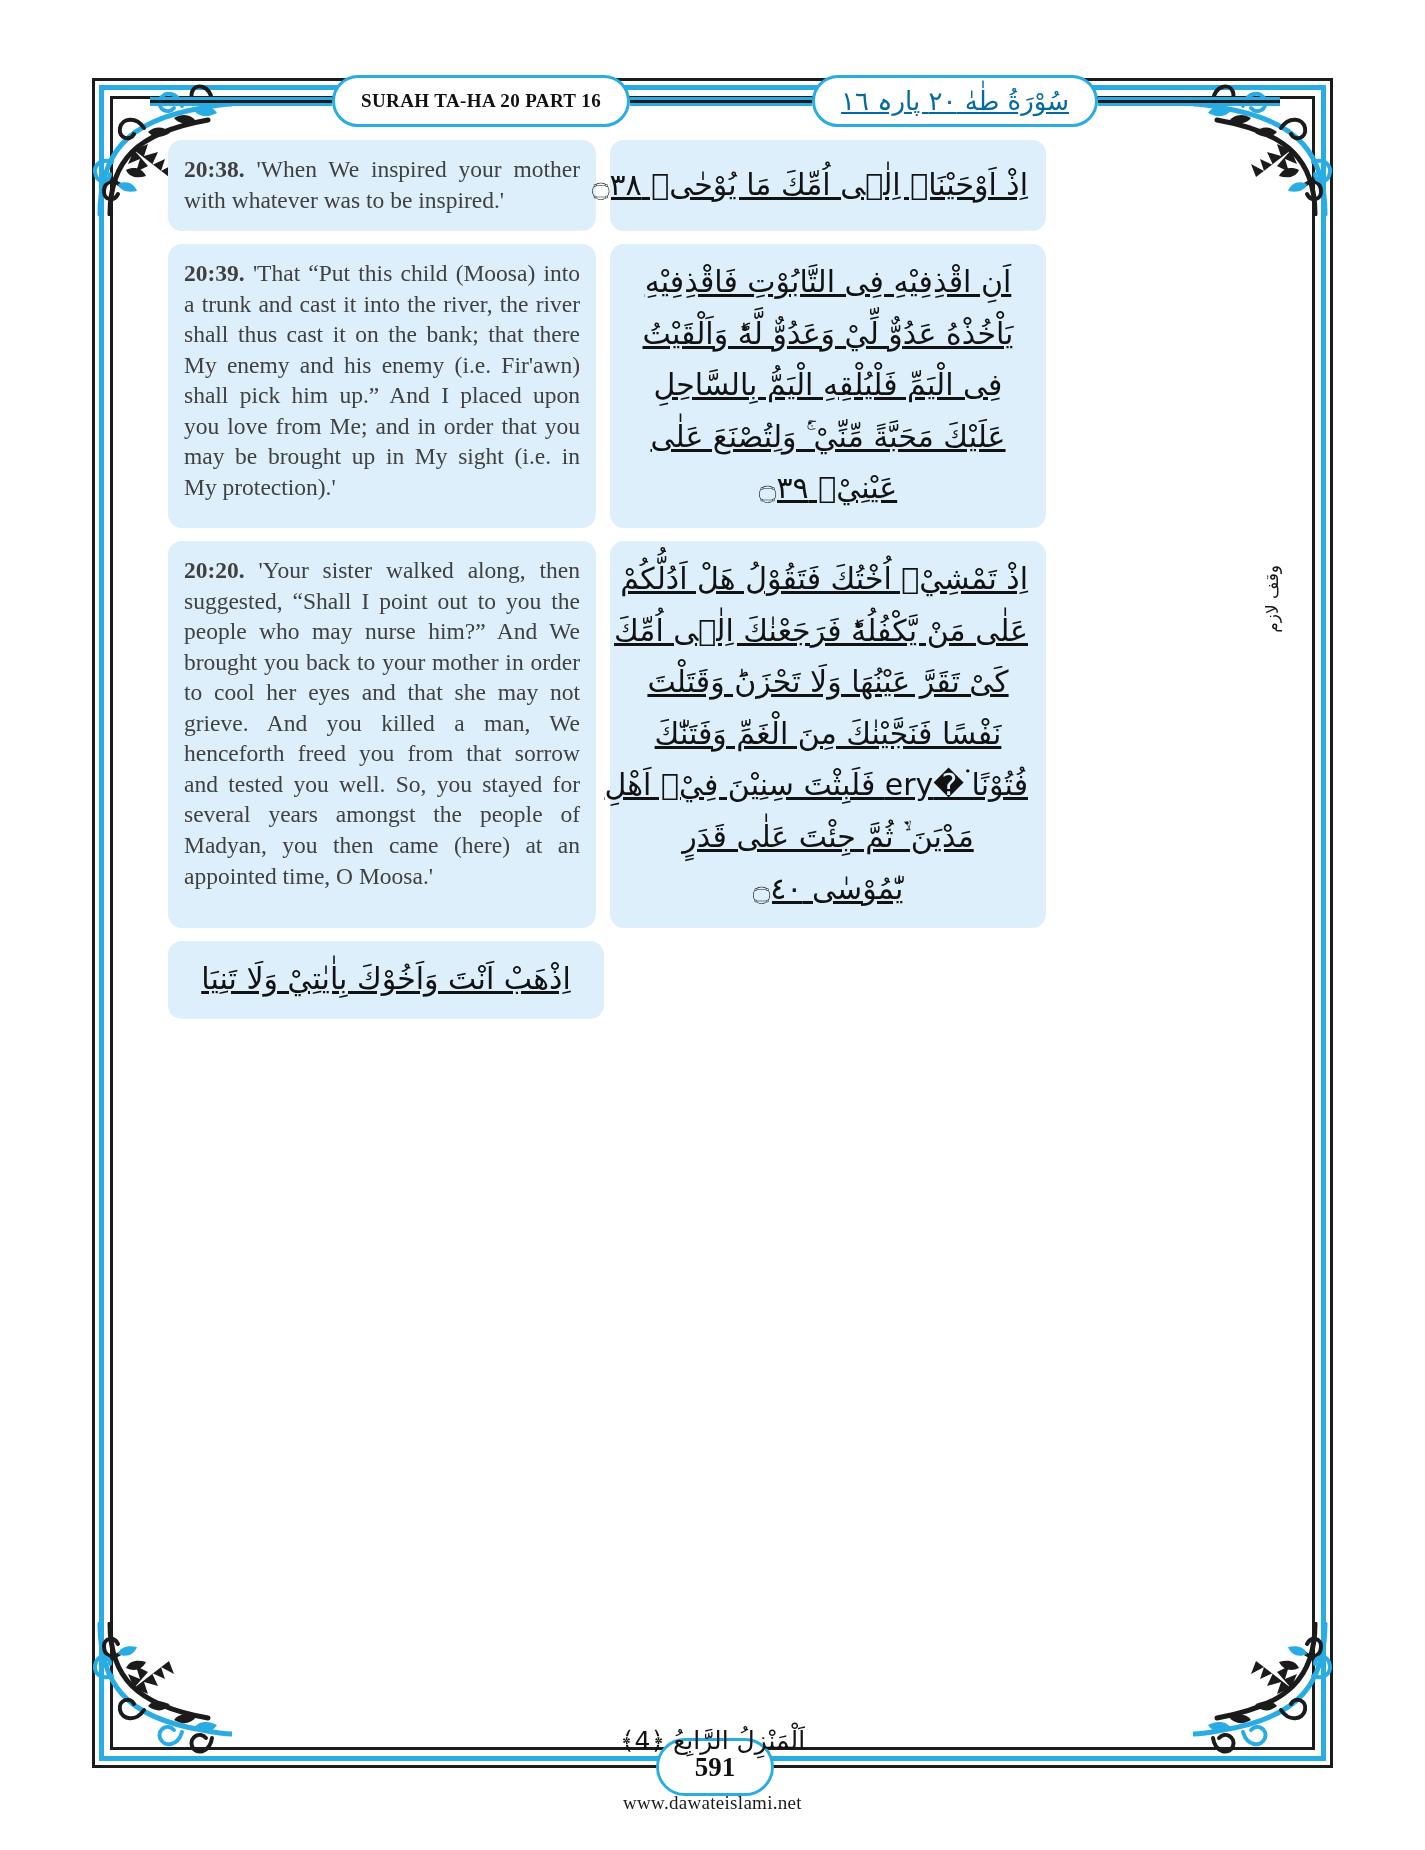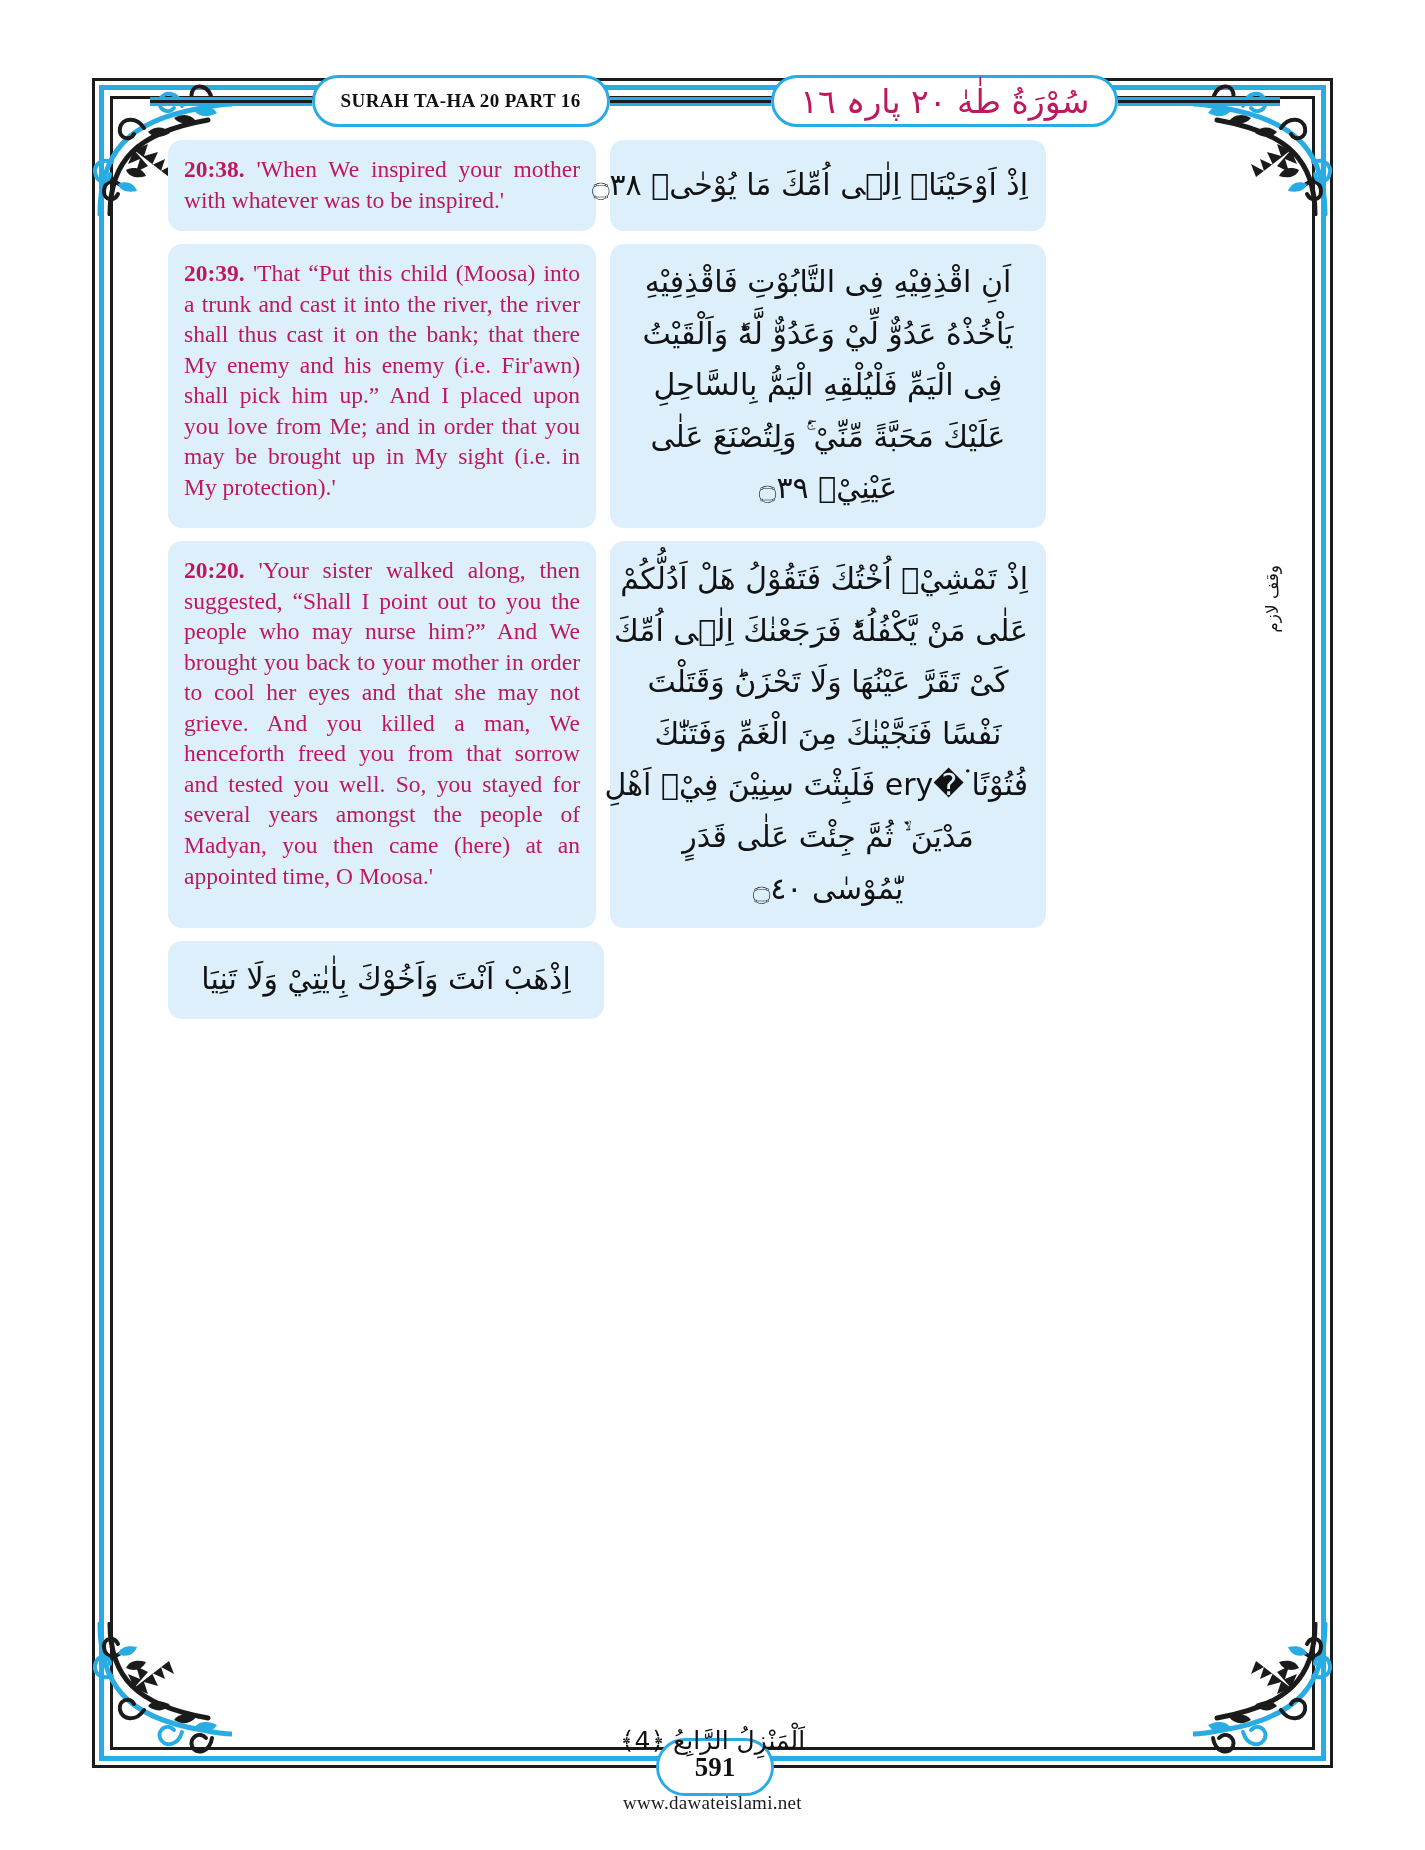--- a/index.html
+++ b/index.html
@@ -106,11 +106,12 @@
   }
   .pill-ar {
     font-family: "DejaVu Sans", sans-serif;
-    font-size: 33px;
-    color: #be185d;
+    font-size: 26px;
+    color: #0369a1;
     direction: rtl;
     white-space: nowrap;
     line-height: 1;
+    text-decoration: underline;
   }
 
   

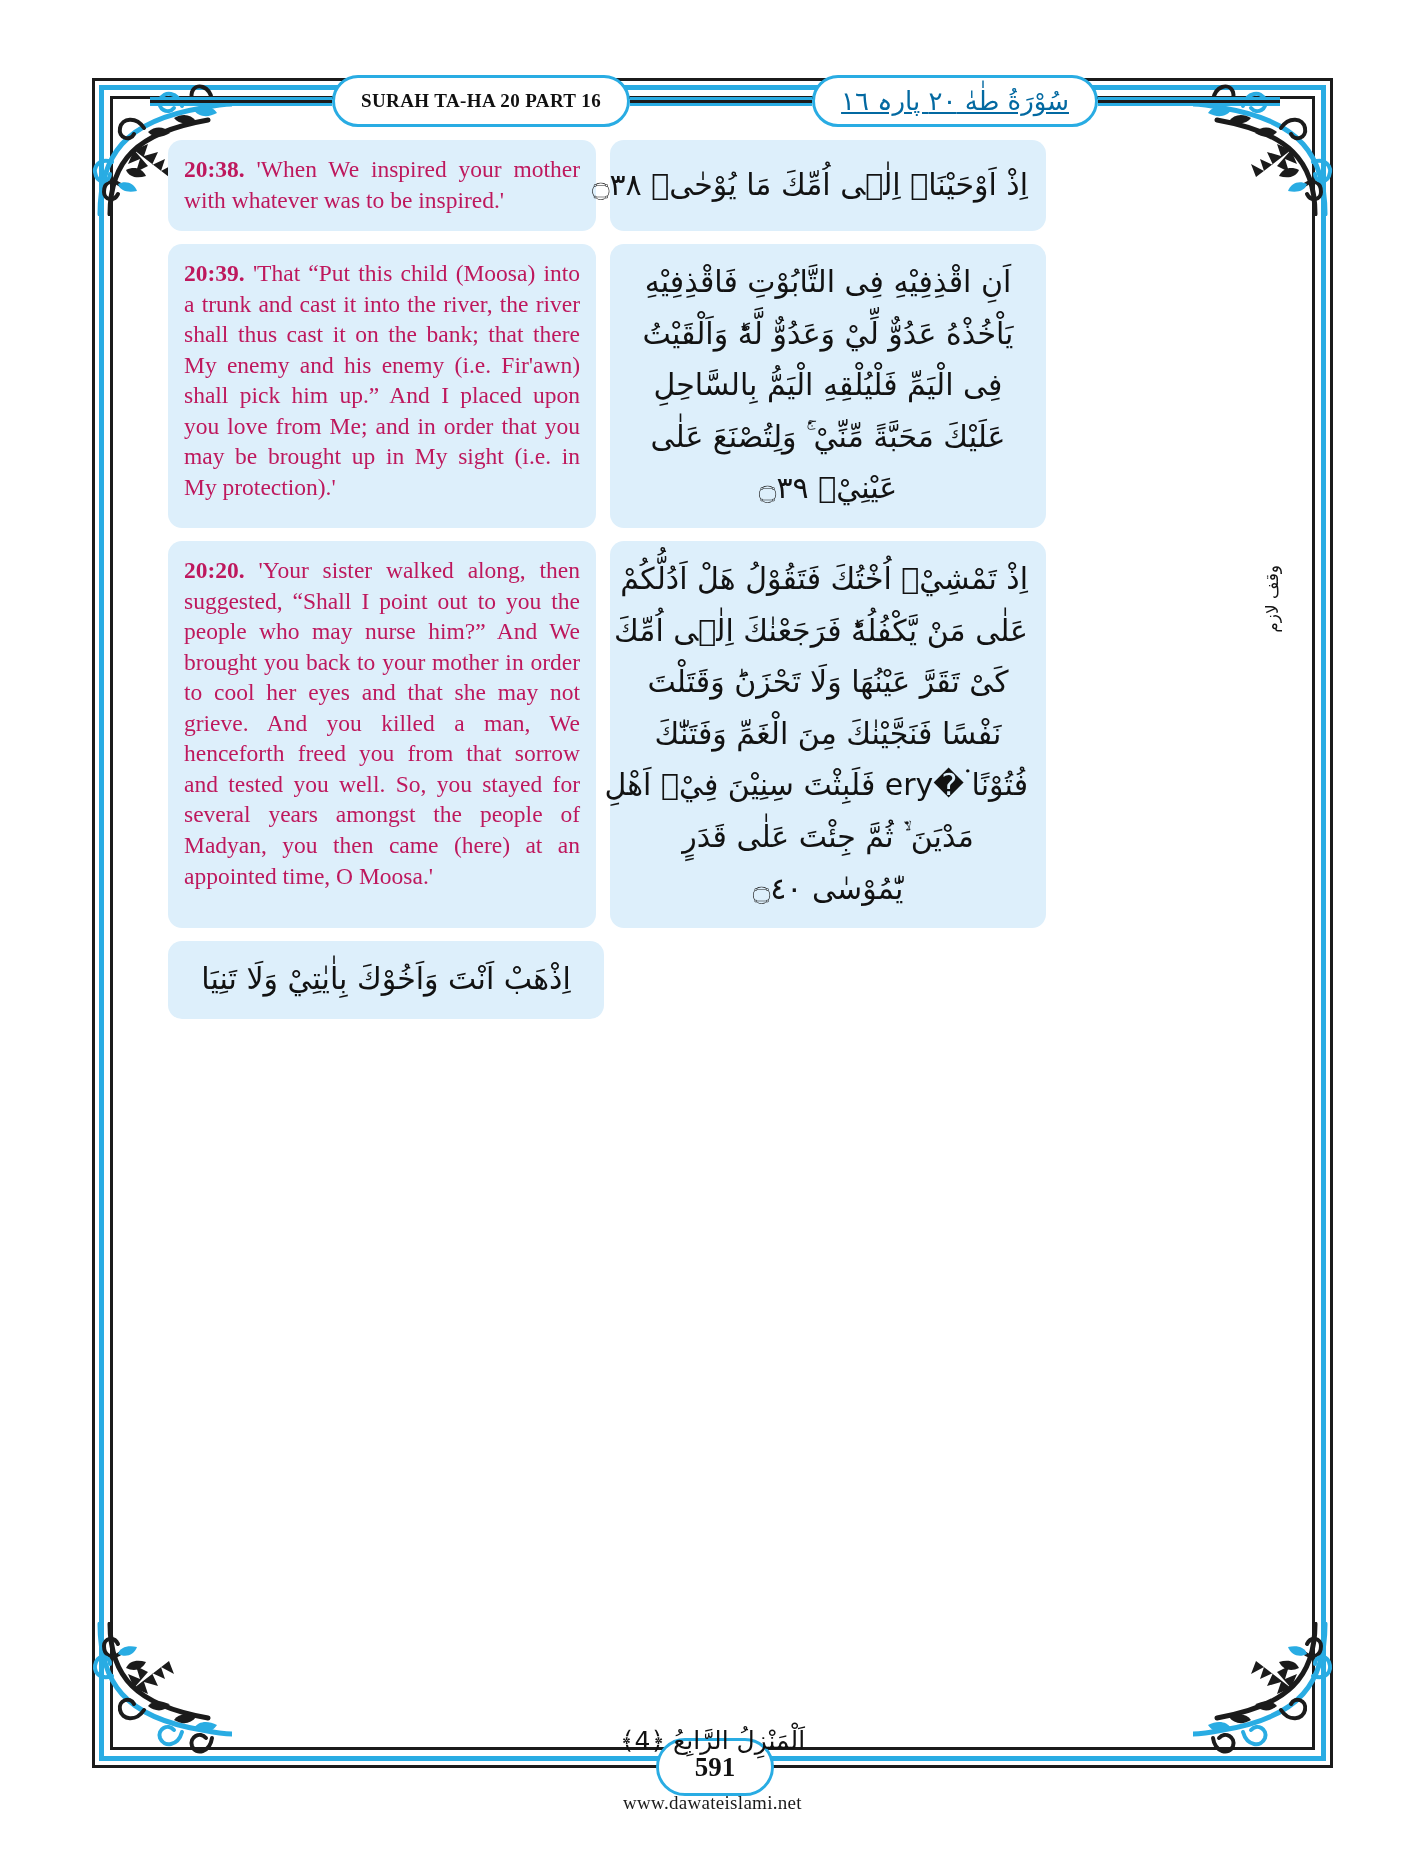--- a/index.html
+++ b/index.html
@@ -143,7 +143,7 @@
     font-family: "Liberation Serif", "DejaVu Serif", serif;
     font-size: 23.5px;
     line-height: 1.30;
-    color: #be185d;
+    color: #404040;
     hyphens: none;
   }
   .cell-ar {

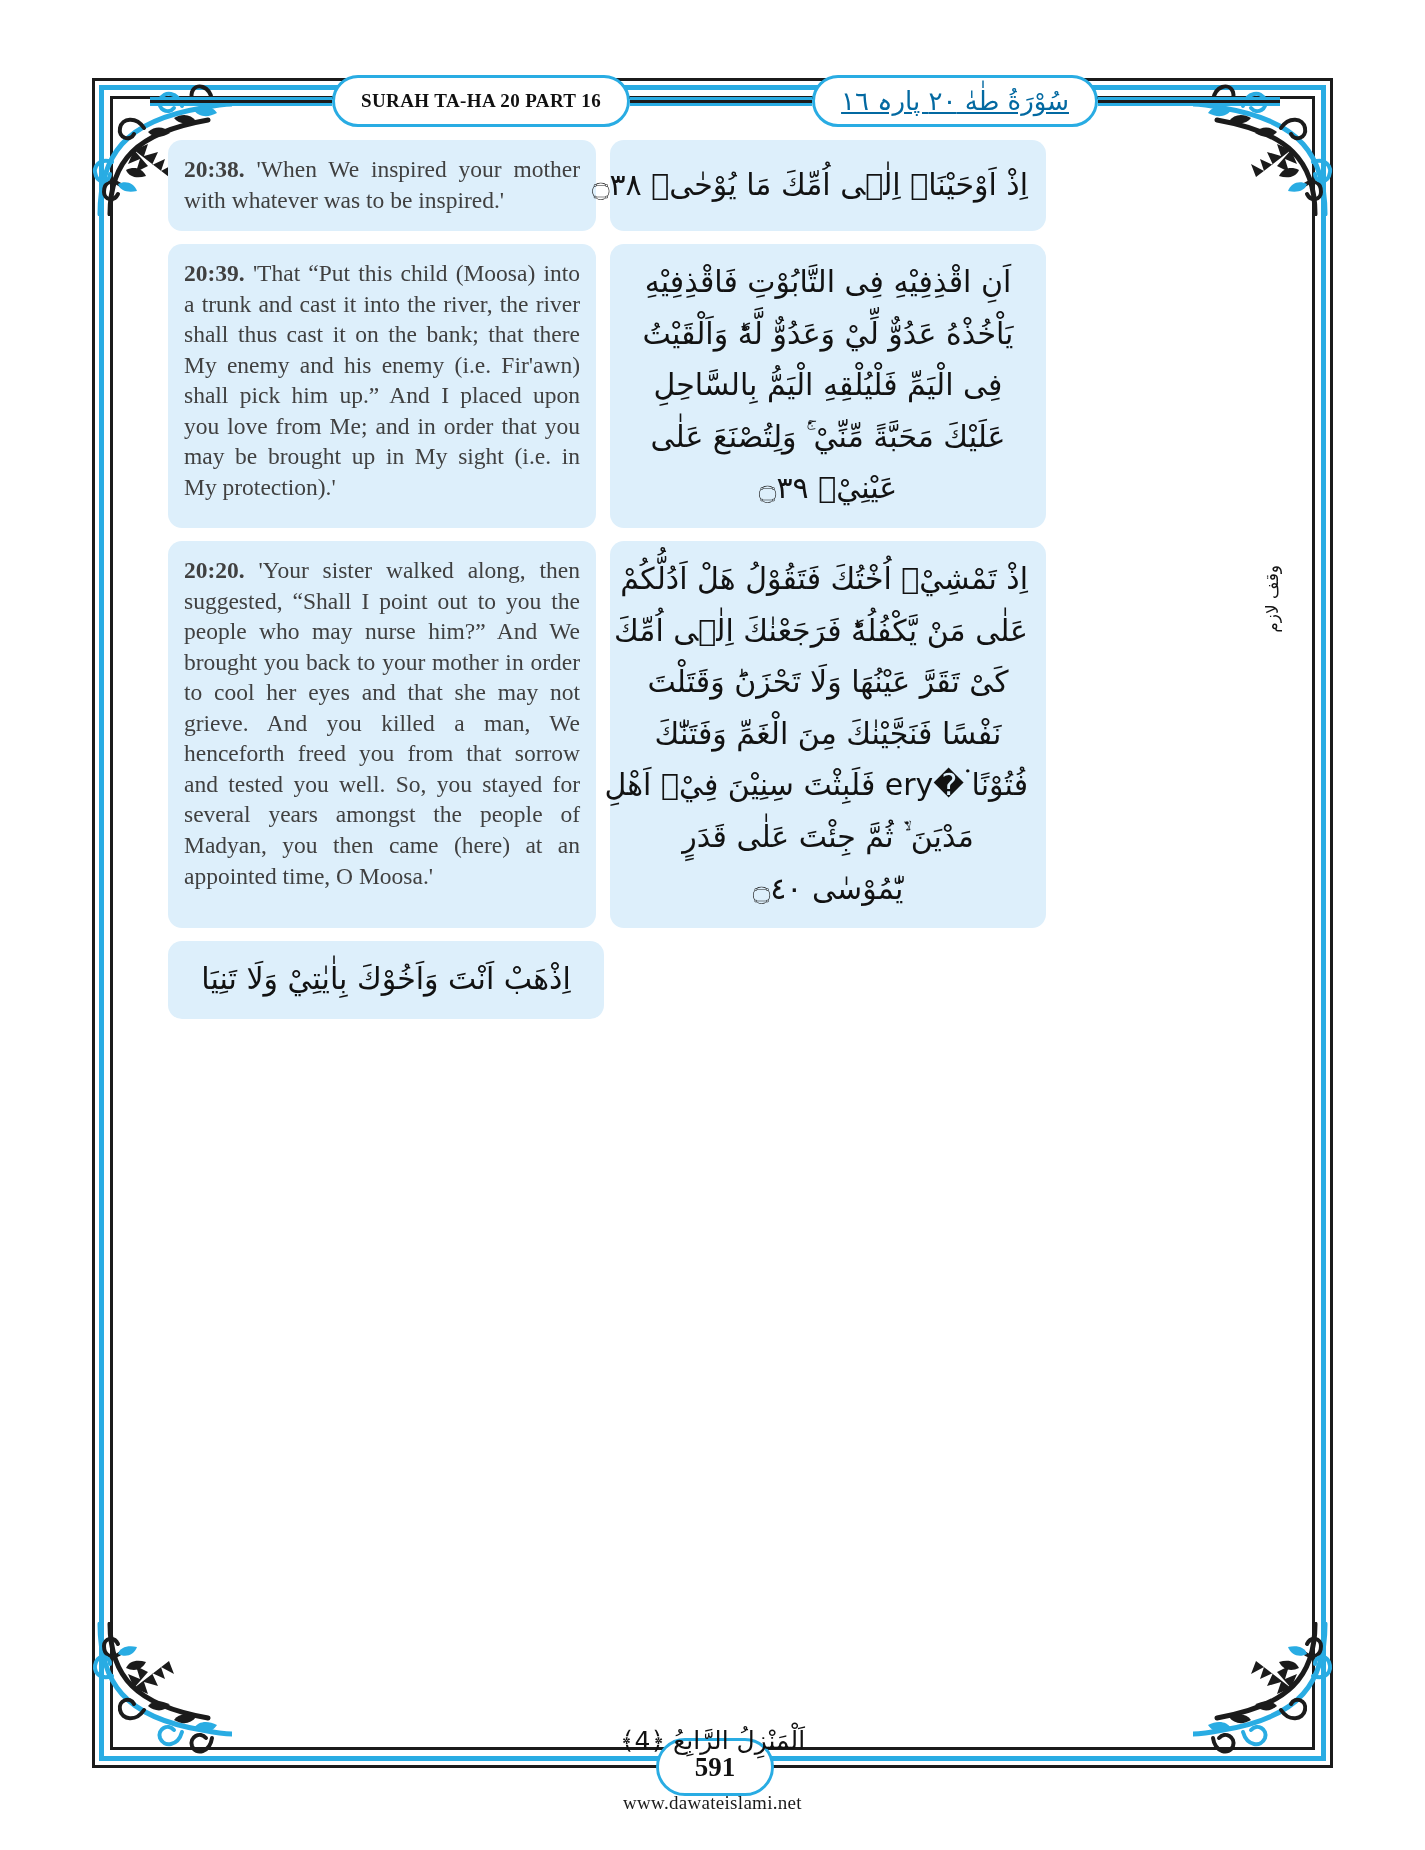--- a/index.html
+++ b/index.html
@@ -159,6 +159,7 @@
     display: flex;
     flex-direction: column;
     justify-content: center;
+    text-decoration: underline;
   }
   .ayah-num {
     font-weight: bold;

